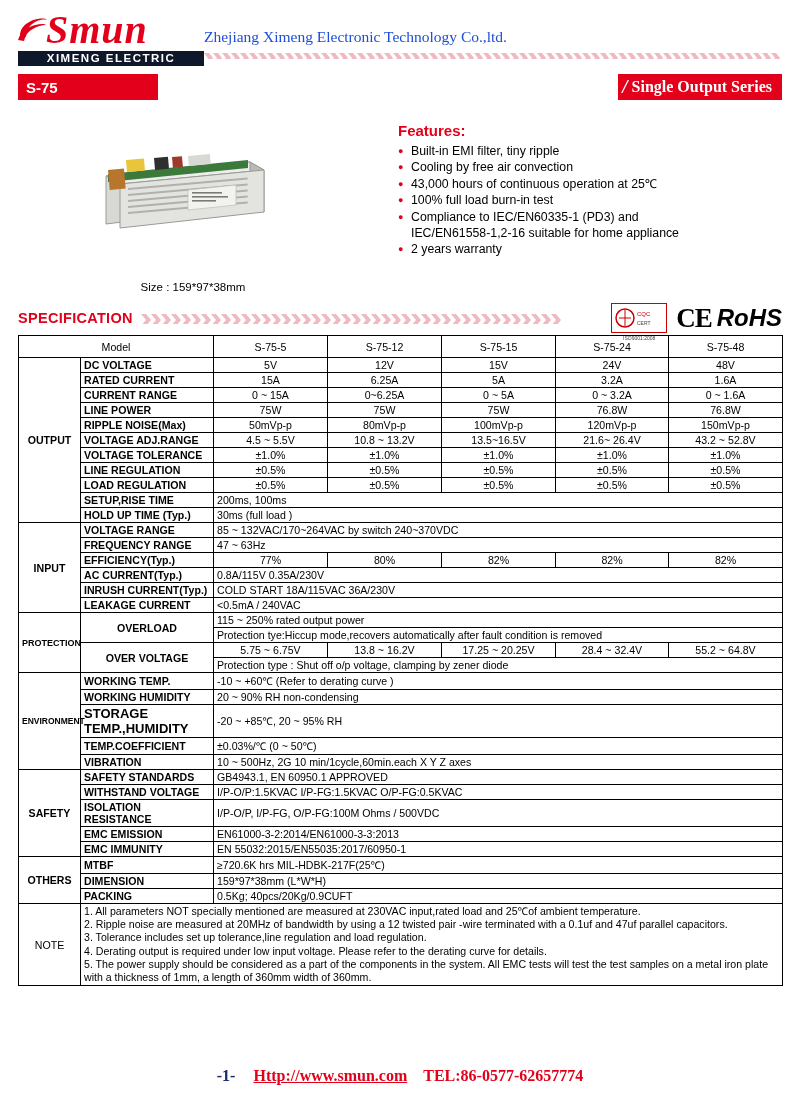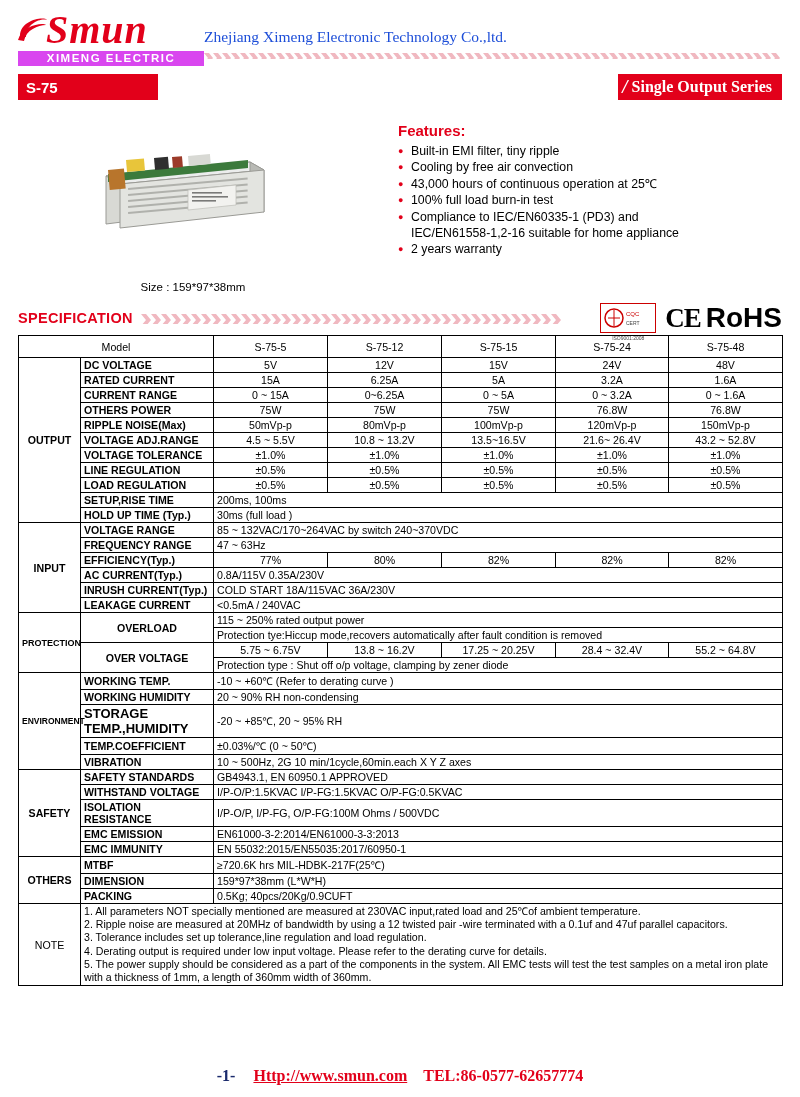--- a/index.html
+++ b/index.html
@@ -28,7 +28,7 @@
     position:absolute; left:0px; top:4px; width:30px; height:28px;
   }
   .logo-sub {
-    background:#d946ef; color:#fff; font-size:11.5px; font-weight:bold;
+    background:#0f172a; color:#fff; font-size:11.5px; font-weight:bold;
     letter-spacing:1.5px; text-align:center; padding:1px 0 2px 0; width:186px;
     margin-top:1px;
   }

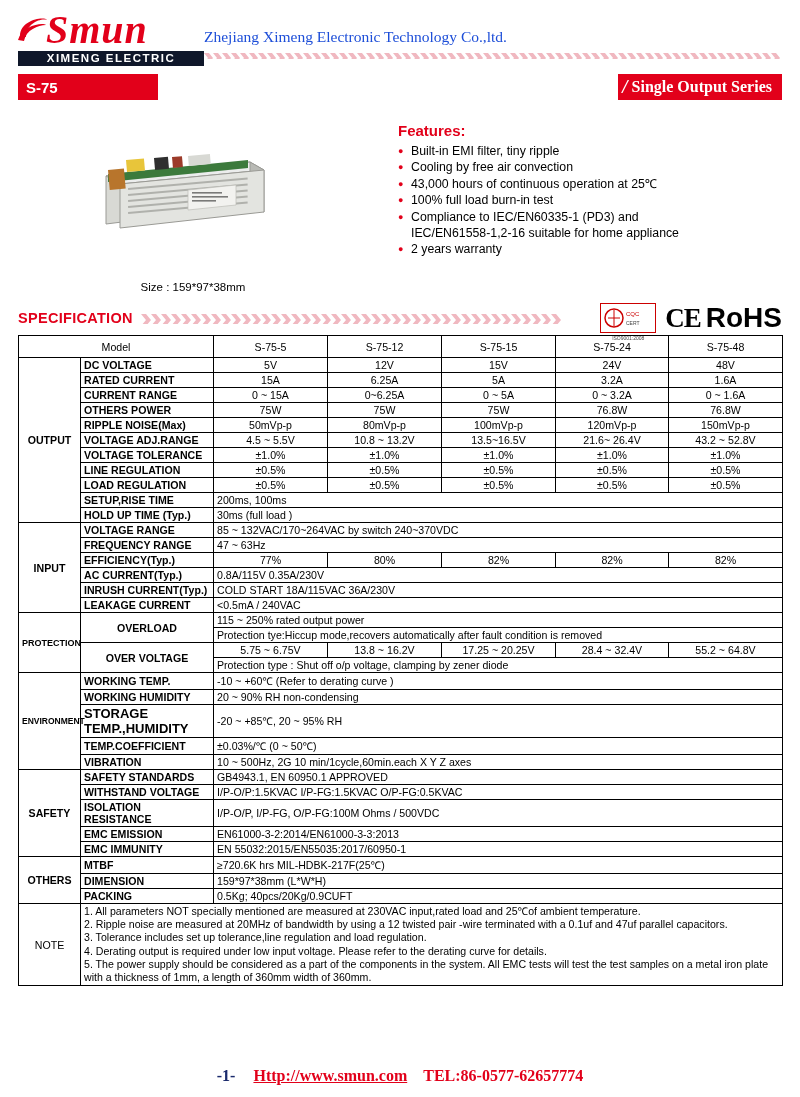--- a/index.html
+++ b/index.html
@@ -80,7 +80,7 @@
   }
   .iso-txt { font-size:5px; color:#444; position:absolute; bottom:-8px; left:0; width:56px; text-align:center;}
   .ce { font-family:"Liberation Serif", serif; font-size:27px; font-weight:bold; letter-spacing:-1px;}
-  .rohs { font-family:"Liberation Sans", sans-serif; font-size:28px; font-weight:bold;}
+  .rohs { font-family:"Liberation Sans", sans-serif; font-size:24px; font-weight:bold;font-style:italic;}
 
   
   table.spec { border-collapse: collapse; width: 764px; table-layout: fixed; margin-top:2px; }

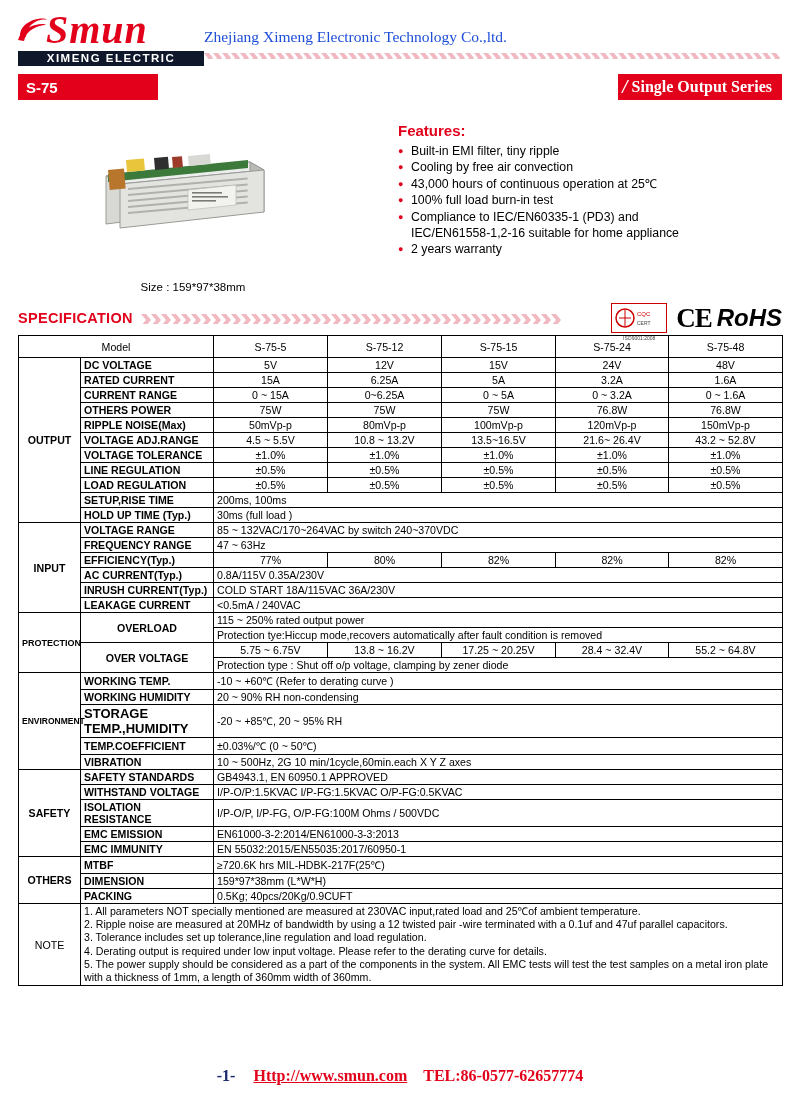--- a/index.html
+++ b/index.html
@@ -373,7 +373,7 @@
         <td class="val">0 ~ 1.6A</td>
       </tr>
       <tr>
-        <td class="param">OTHERS POWER</td>
+        <td class="param">LINE POWER</td>
         <td class="val">75W</td>
         <td class="val">75W</td>
         <td class="val">75W</td>

